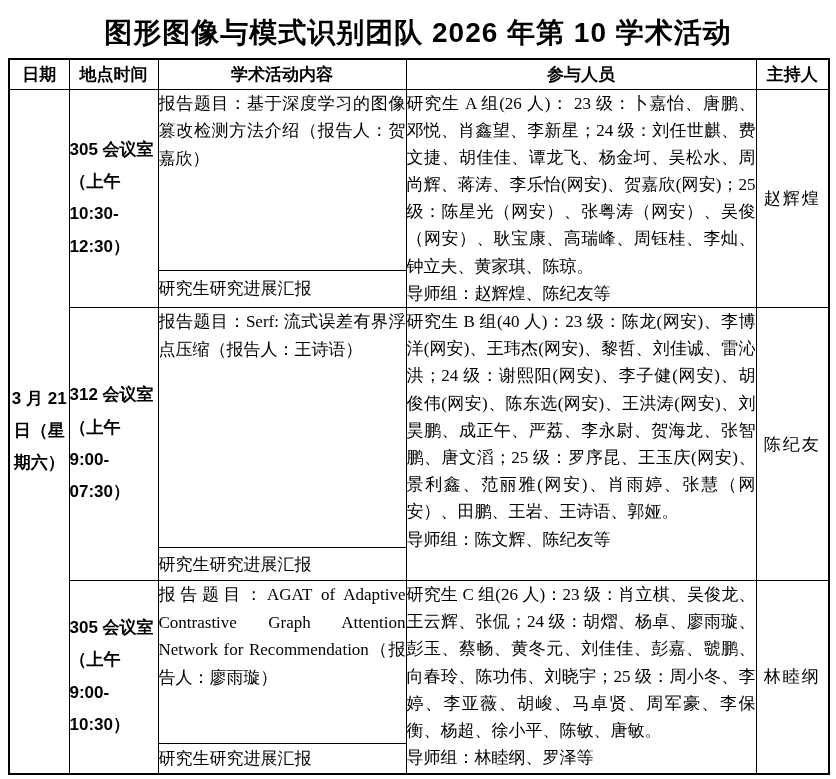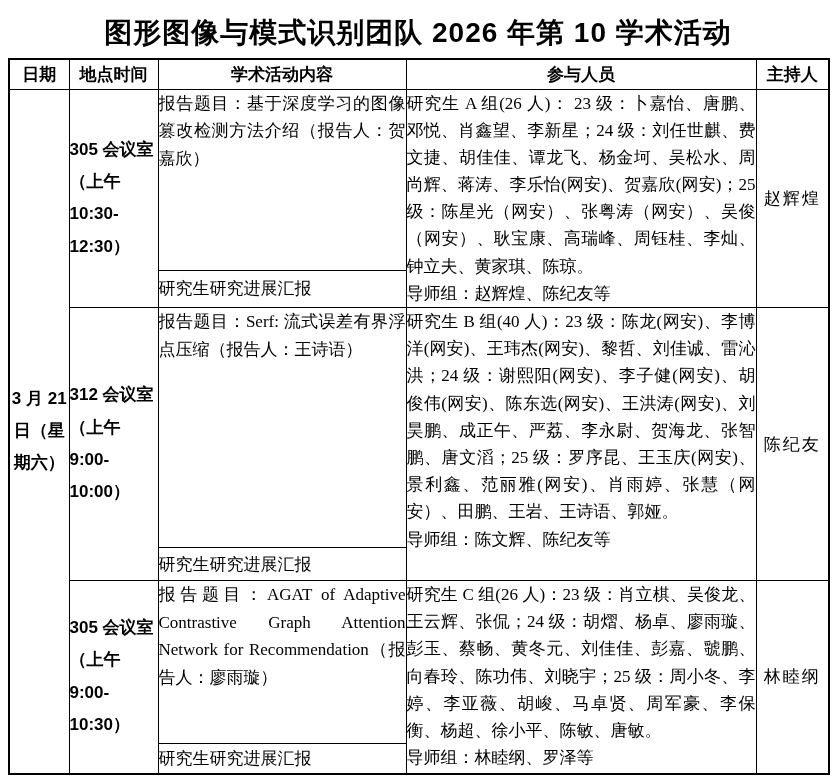--- a/index.html
+++ b/index.html
@@ -129,7 +129,7 @@
     </tr>
 
     <tr style="height:240px;">
-      <td class="loc-cell" rowspan="2">312 会议室（上午 9:00-10:00）</td>
+      <td class="loc-cell" rowspan="2">312 会议室（上午 9:00-07:30）</td>
       <td class="report-cell">报告题目：Serf: 流式误差有界浮点压缩（报告人：王诗语）</td>
       <td class="part-cell" rowspan="2">
         <div class="part-text">研究生 B 组(40 人)：23 级：陈龙(网安)、李博洋(网安)、王玮杰(网安)、黎哲、刘佳诚、雷沁洪；24 级：谢熙阳(网安)、李子健(网安)、胡俊伟(网安)、陈东选(网安)、王洪涛(网安)、刘昊鹏、成正午、严荔、李永尉、贺海龙、张智鹏、唐文滔；25 级：罗序昆、王玉庆(网安)、景利鑫、范丽雅(网安)、肖雨婷、张慧（网安）、田鹏、王岩、王诗语、郭娅。</div>

